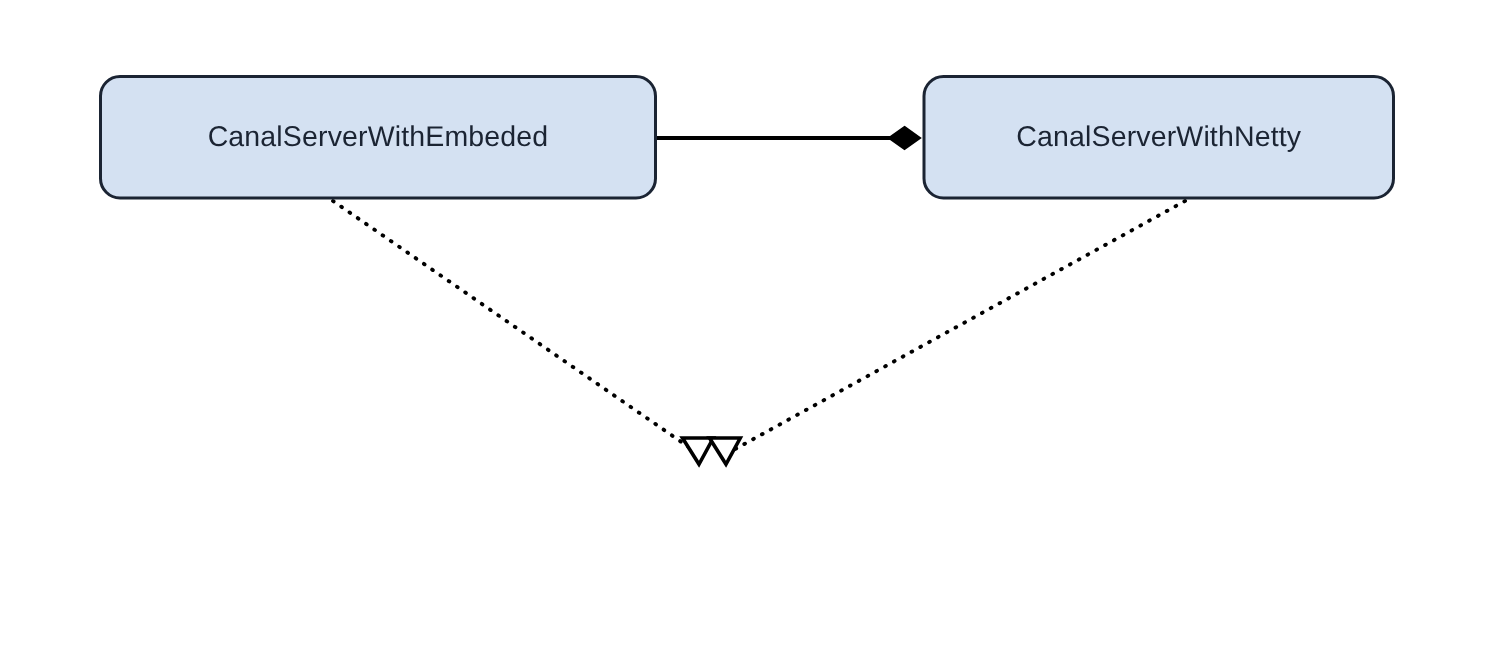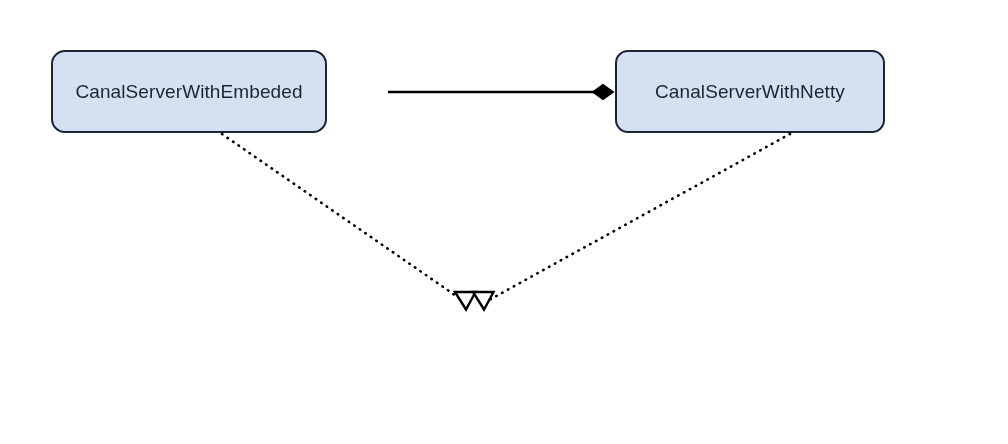--- a/index.html
+++ b/index.html
@@ -48,9 +48,9 @@
   }
   
   #node-embedded {
-    left: 51px;
+    left: 66px;
     top: 50px;
-    width: 276px;
+    width: 372px;
     height: 83px;
   }
   #node-netty {

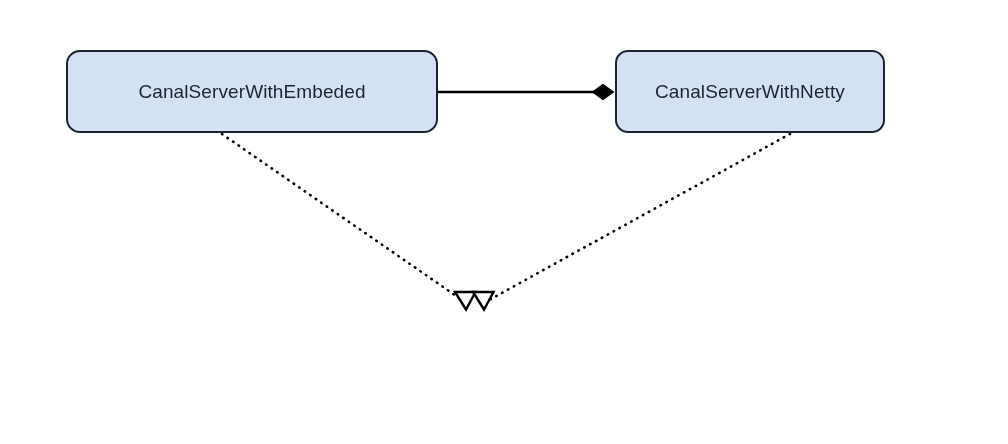--- a/index.html
+++ b/index.html
@@ -56,9 +56,8 @@
   #node-netty {
     left: 615px;
     top: 50px;
-    width: 270px;
+    width: 315px;
     height: 83px;
-    border-radius: 13px;
   }
   #node-canalserver {
     left: 340px;

